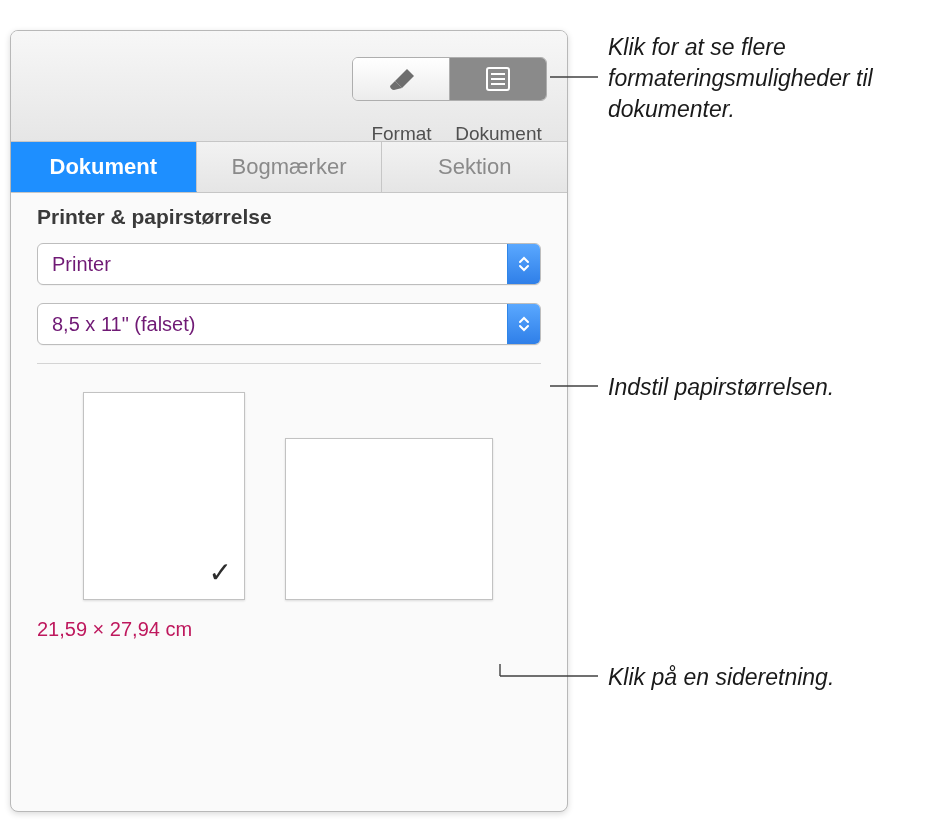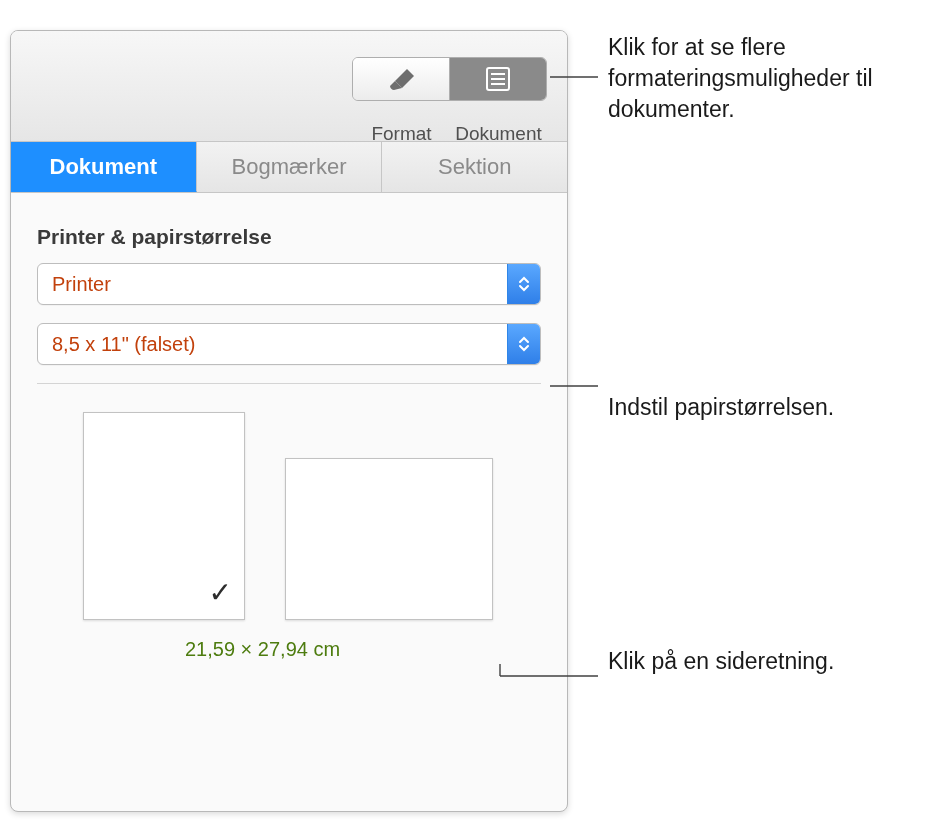--- a/index.html
+++ b/index.html
@@ -179,6 +179,7 @@
     font-size: 23px;
     line-height: 1.35;
     color: #1a1a1a;
+    font-style: italic;
   }
   .callout-line {
     position: absolute;

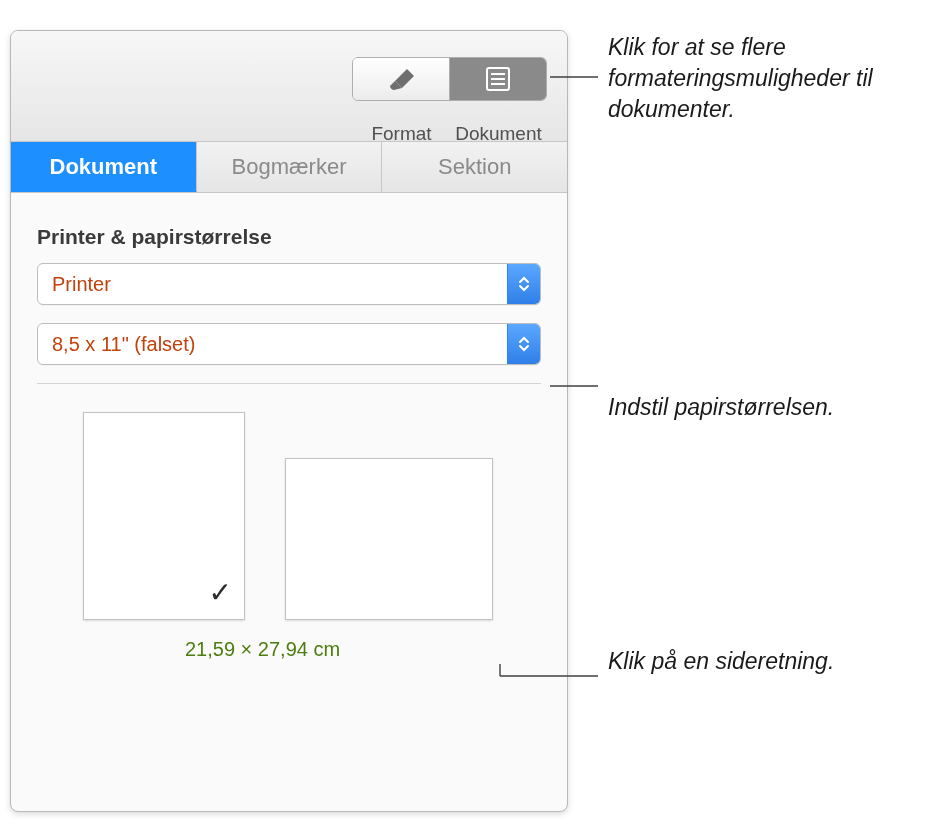--- a/index.html
+++ b/index.html
@@ -100,7 +100,7 @@
   }
 
   .panel-body {
-    padding: 32px 26px 0 26px;
+    padding: 12px 26px 0 26px;
   }
   .section-title {
     font-size: 21px;

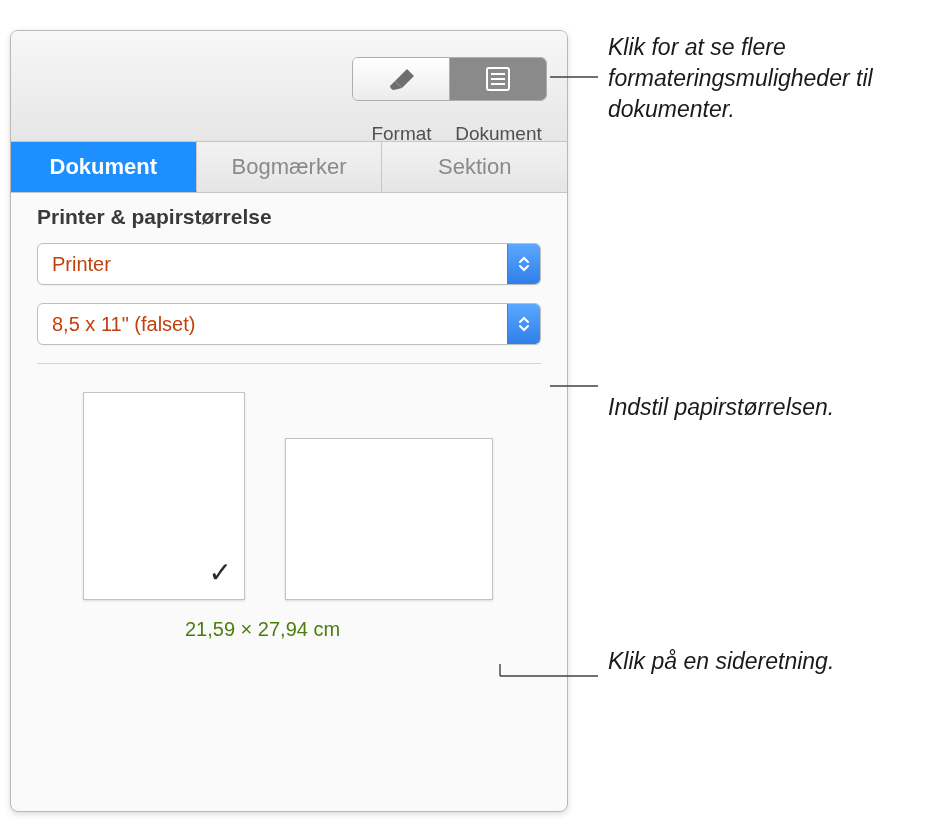--- a/index.html
+++ b/index.html
@@ -118,7 +118,7 @@
     align-items: center;
     padding: 0 44px 0 14px;
     font-size: 20px;
-    color: #c2410c;
+    color: #701a75;
     margin-bottom: 18px;
     box-shadow: 0 1px 0 rgba(0,0,0,0.03);
   }

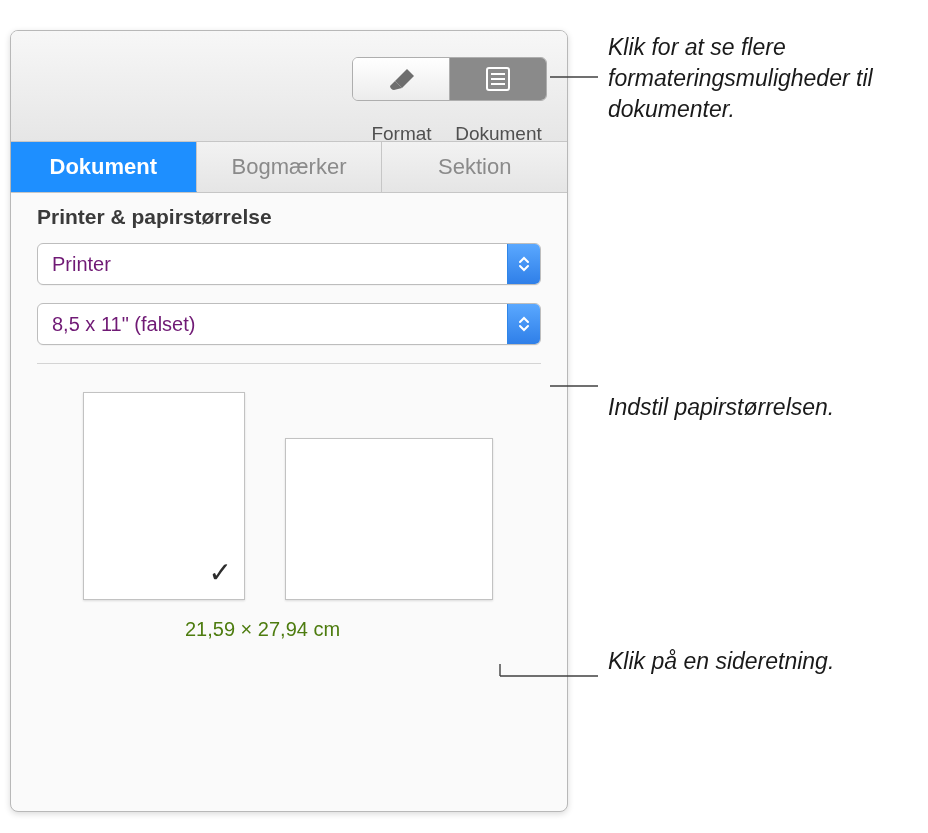--- a/index.html
+++ b/index.html
@@ -272,7 +272,7 @@
   </svg>
 
   <div class="callout-text" style="left:608px; top:32px; width:300px">Klik for at se flere formateringsmuligheder til dokumenter.</div>
-  <div class="callout-text" style="left:608px; top:392px; width:300px">Indstil papirstørrelsen.</div>
+  <div class="callout-text" style="left:608px; top:372px; width:300px">Indstil papirstørrelsen.</div>
   <div class="callout-text" style="left:608px; top:646px; width:300px">Klik på en sideretning.</div>
 
 </div>

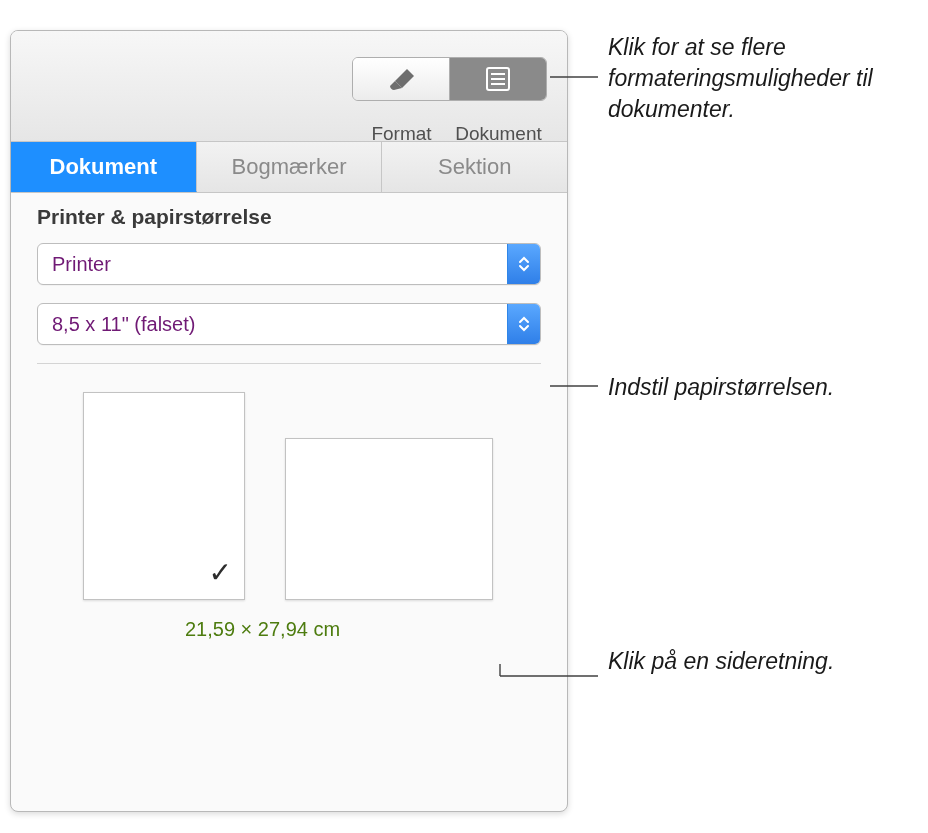--- a/index.html
+++ b/index.html
@@ -168,9 +168,8 @@
   }
   .orient-dim {
     margin-top: 18px;
-    margin-left: 148px;
     font-size: 20px;
-    color: #4d7c0f;
+    color: #be185d;
   }
 
   

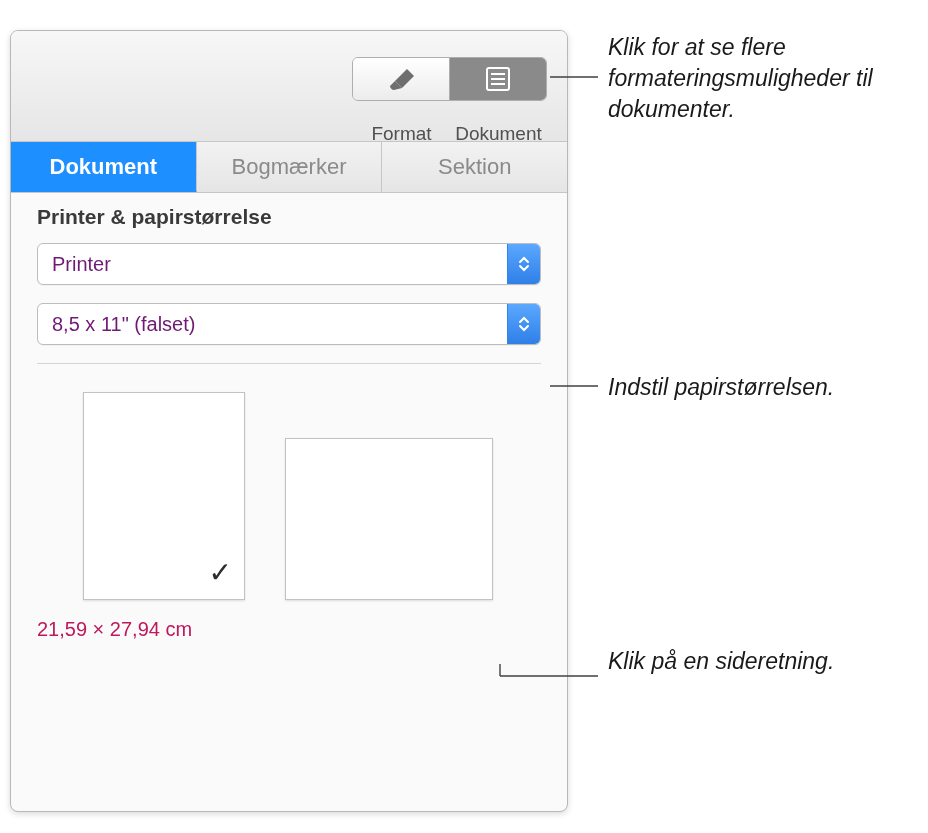--- a/index.html
+++ b/index.html
@@ -272,7 +272,7 @@
 
   <div class="callout-text" style="left:608px; top:32px; width:300px">Klik for at se flere formateringsmuligheder til dokumenter.</div>
   <div class="callout-text" style="left:608px; top:372px; width:300px">Indstil papirstørrelsen.</div>
-  <div class="callout-text" style="left:608px; top:646px; width:300px">Klik på en sideretning.</div>
+  <div class="callout-text" style="left:608px; top:662px; width:300px">Klik på en sideretning.</div>
 
 </div>
 

